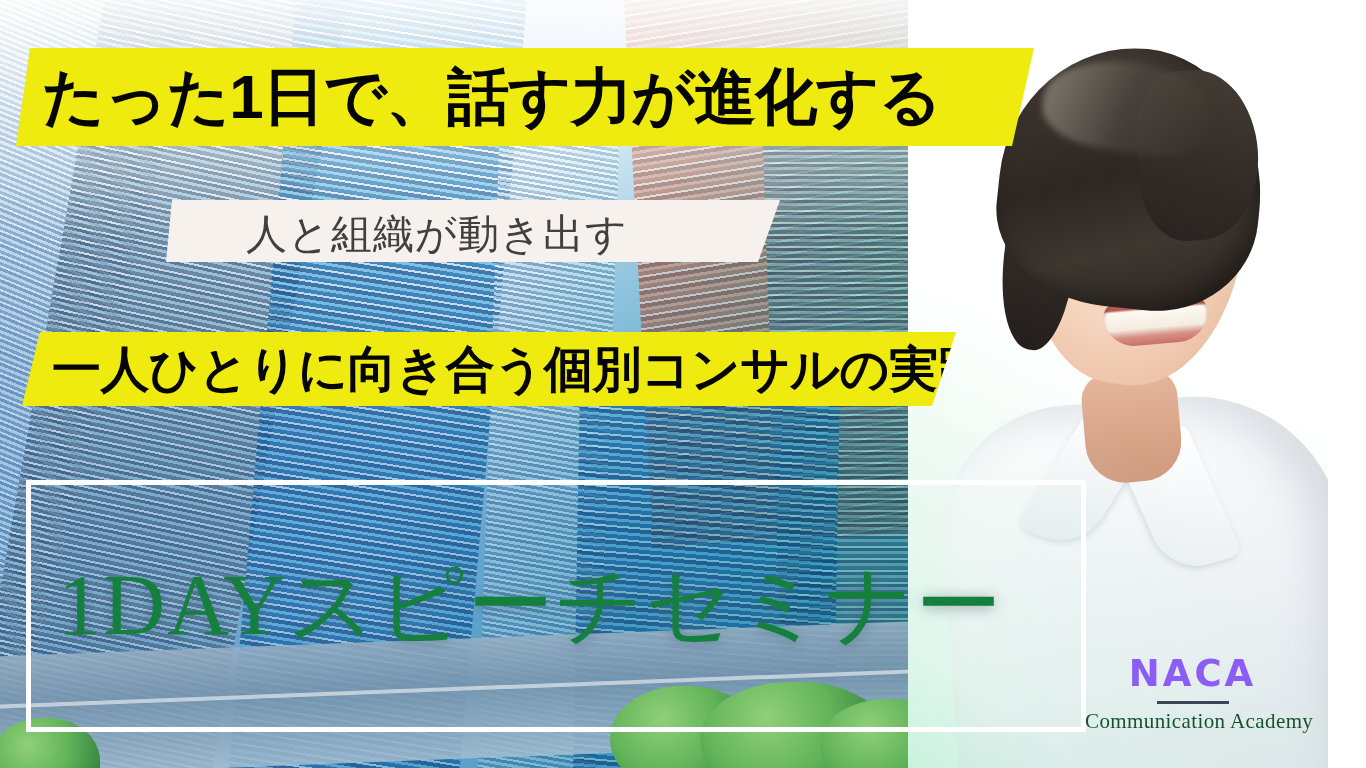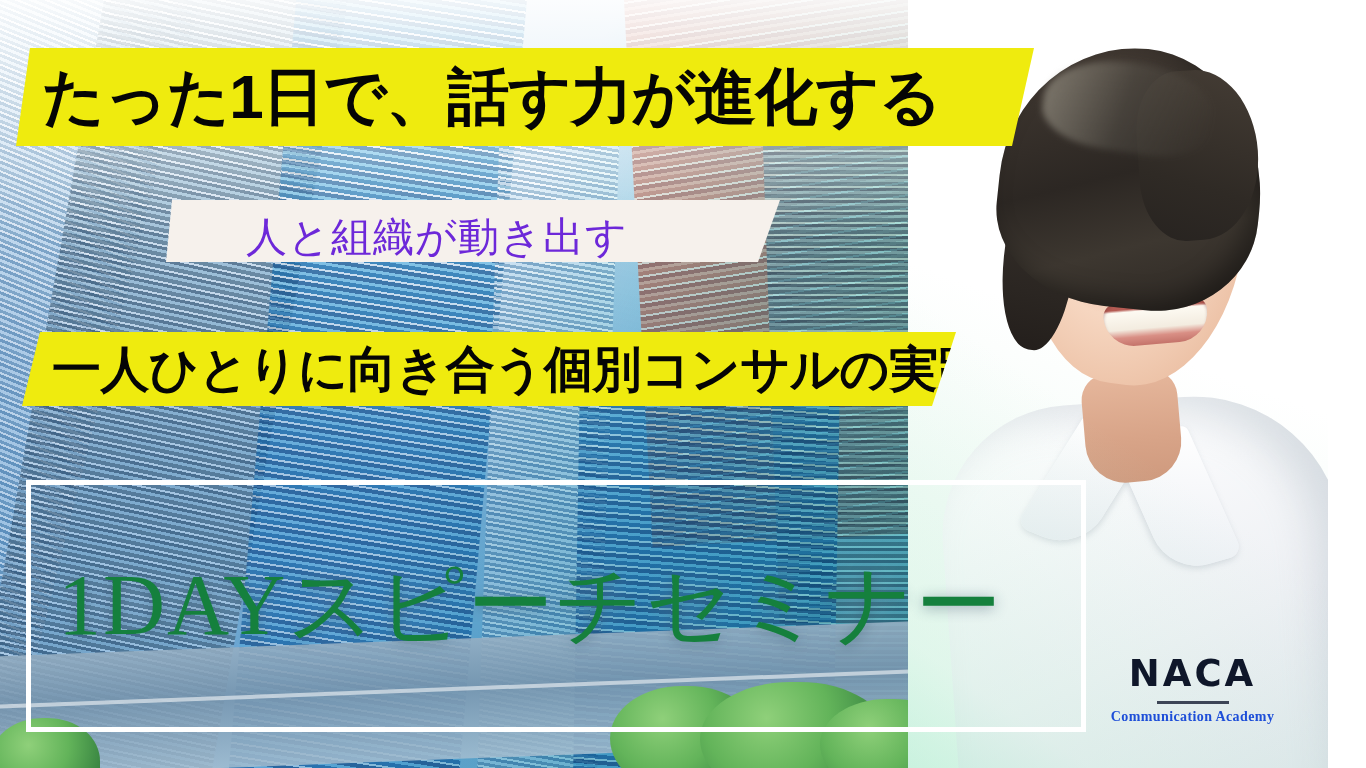--- a/index.html
+++ b/index.html
@@ -300,11 +300,11 @@
     padding-left:80px;
   }
   #banner-sub .btext {
-    font-family:Liberation Serif, serif;
+    font-family:Liberation Mono, monospace;
     font-weight:400;
     font-size:41px;
     line-height:1;
-    color:#6d28d9;
+    color:#404040;
     letter-spacing:1px;
     white-space:nowrap;
     margin-top:12px;

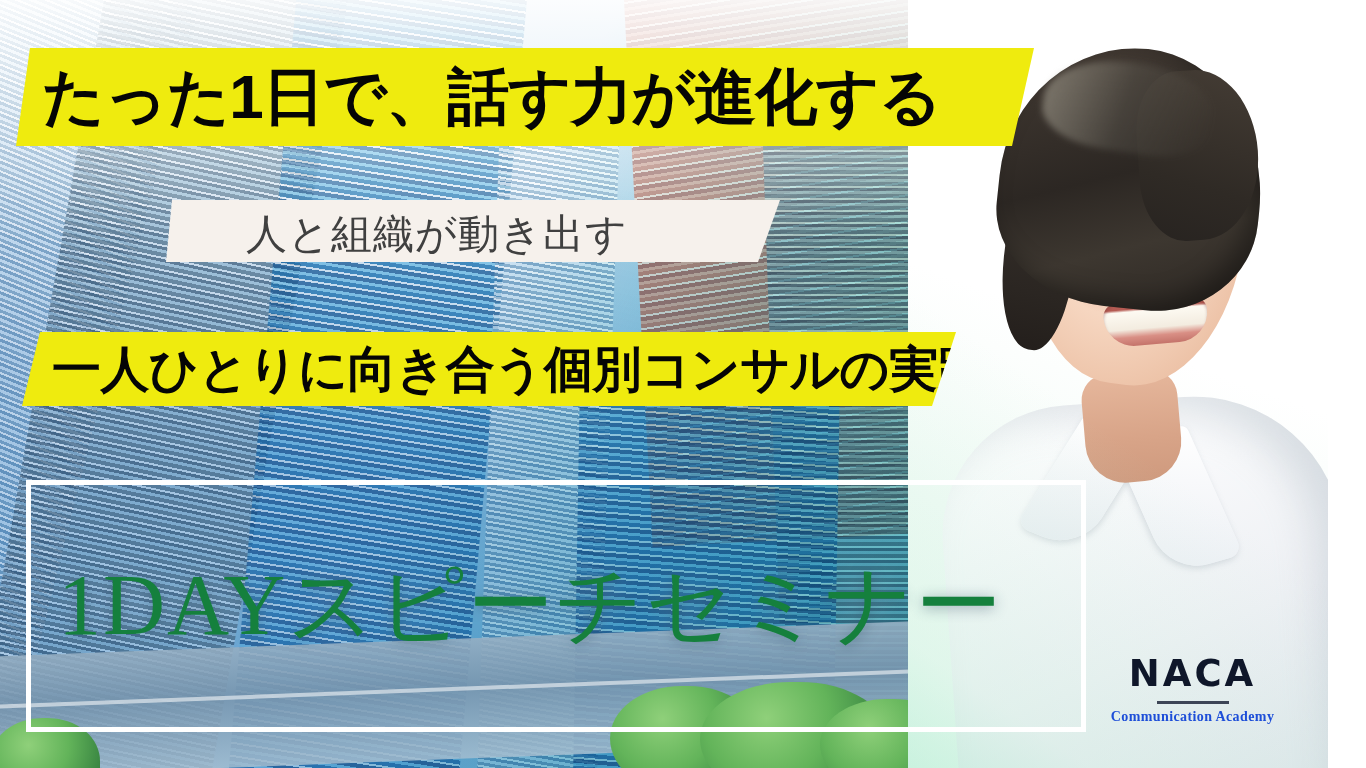--- a/index.html
+++ b/index.html
@@ -359,7 +359,7 @@
     font-weight:700;
     font-size:37px;
     letter-spacing:3px;
-    color:#0f172a;
+    color:#8b5cf6;
     line-height:1.05;
   }
   #logo .logo-rule {

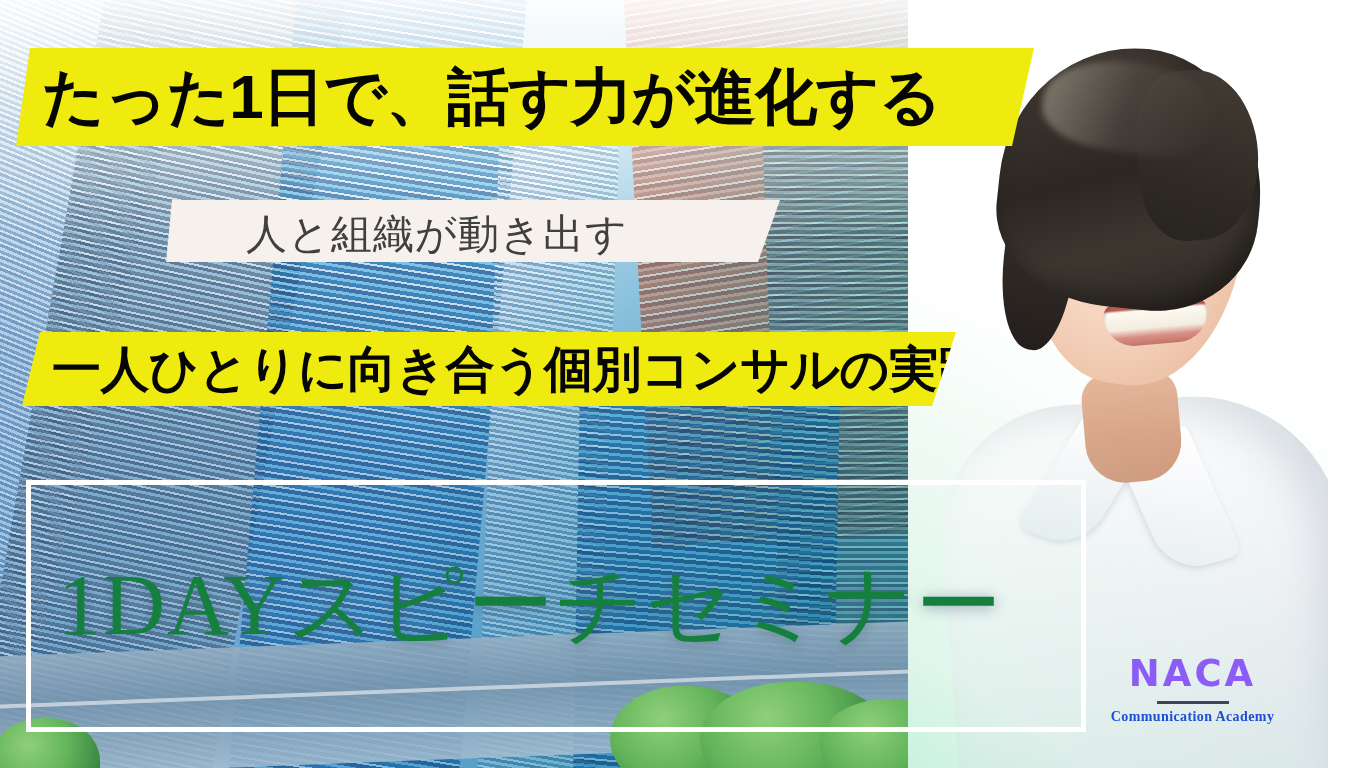--- a/index.html
+++ b/index.html
@@ -369,10 +369,10 @@
   }
   #logo .logo-sub {
     font-family:"Liberation Serif", serif;
-    font-weight:700;
-    font-size:14px;
+    font-weight:400;
+    font-size:21px;
     letter-spacing:.4px;
-    color:#1d4ed8;
+    color:#14532d;
     white-space:nowrap;
   }
 </style>

